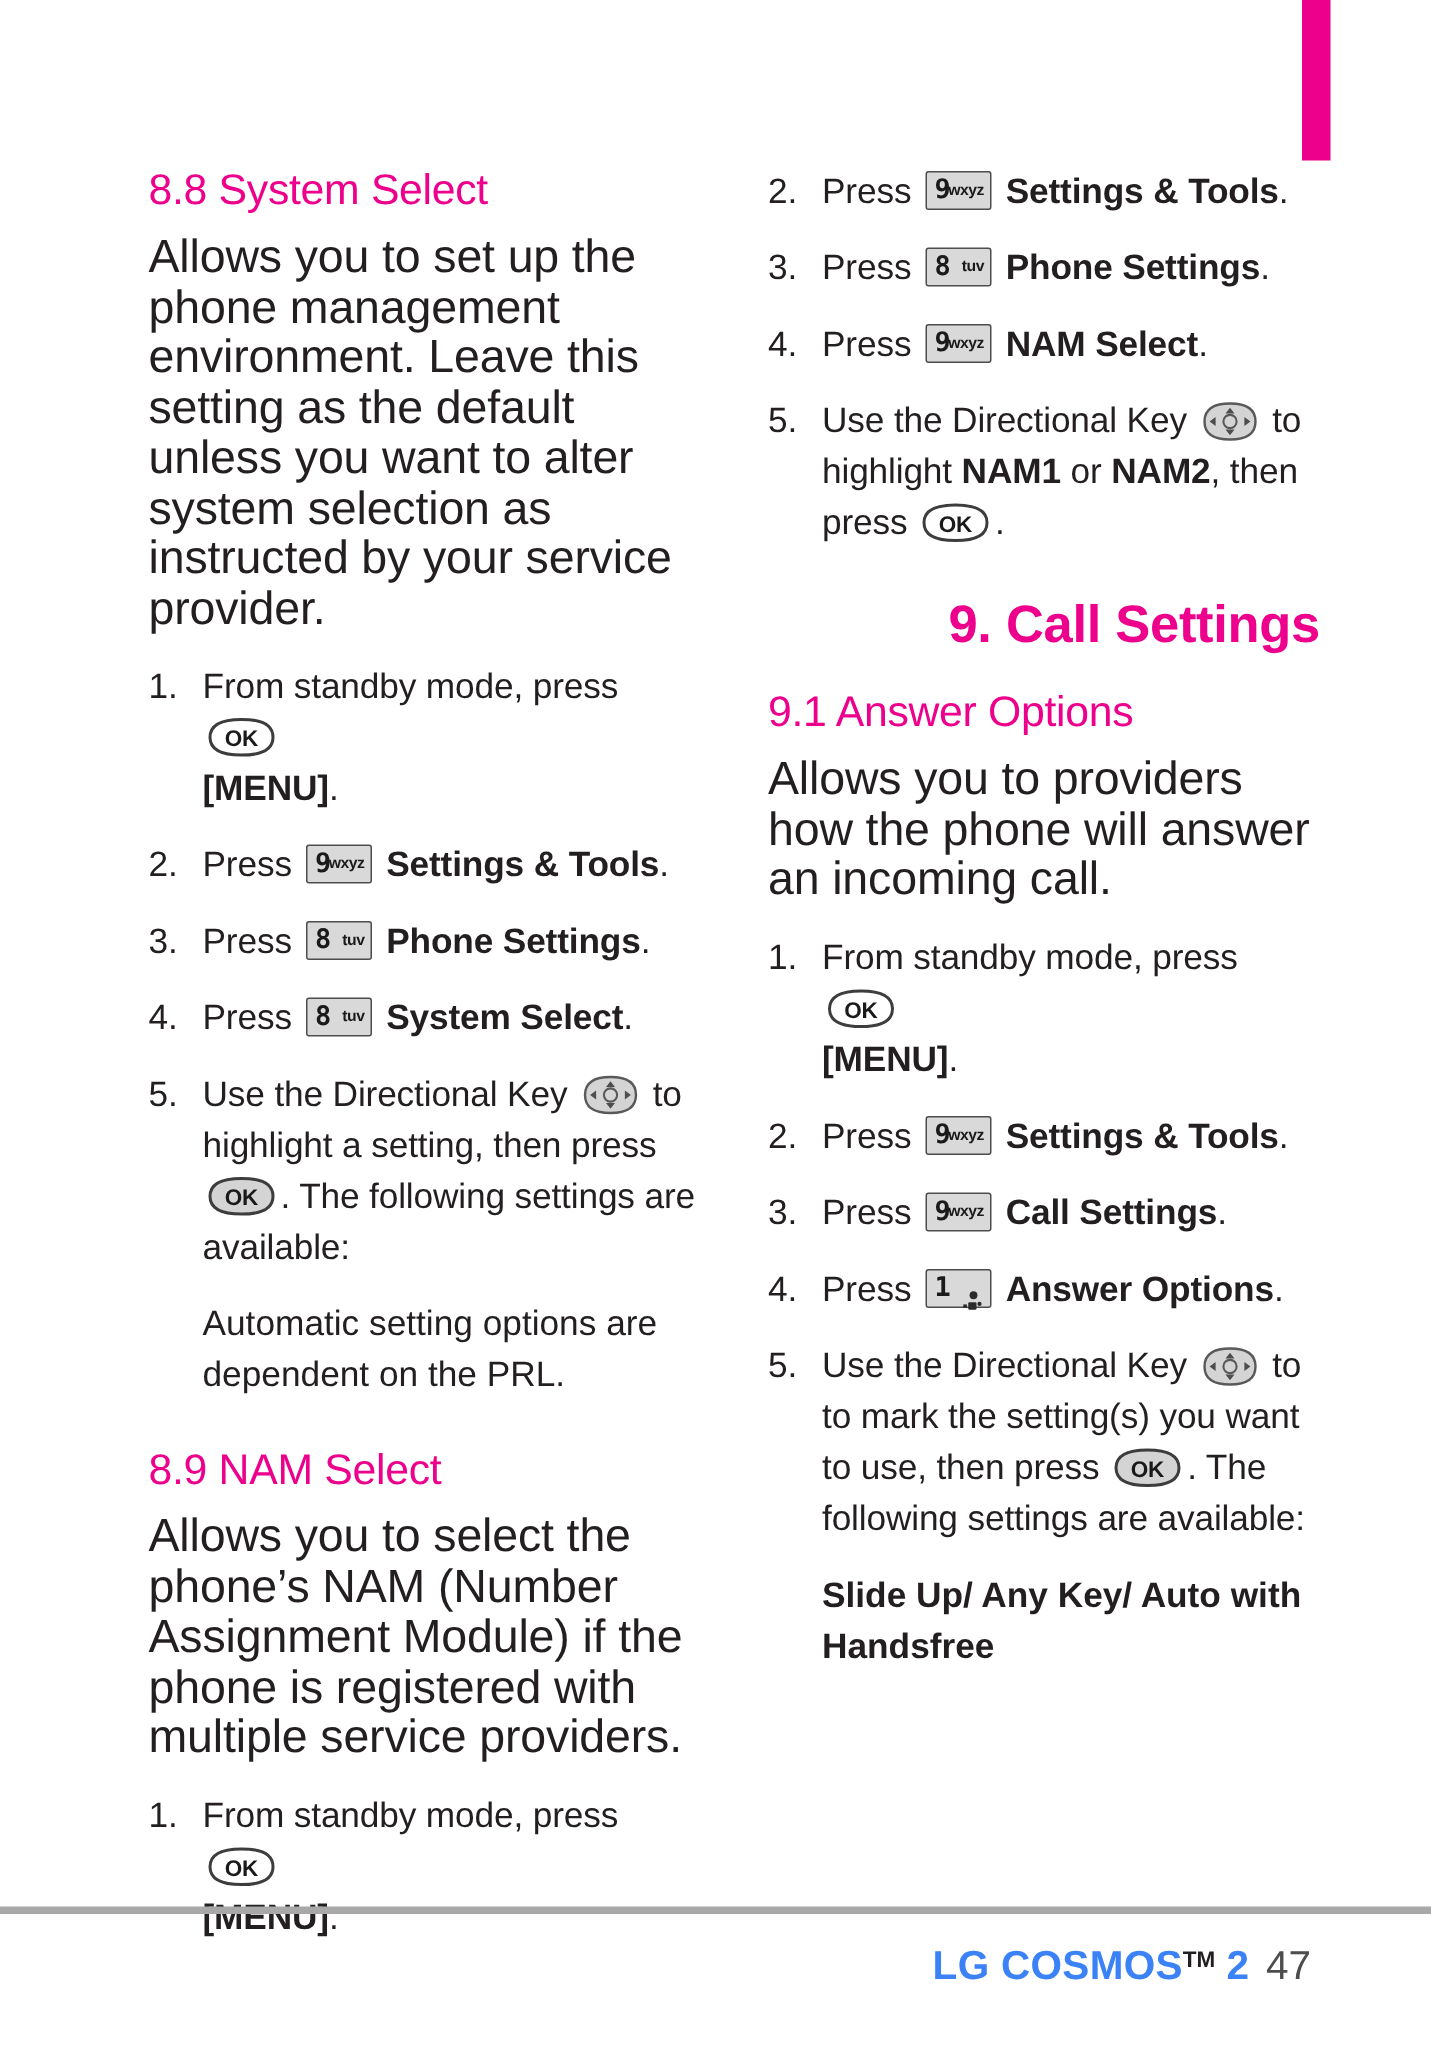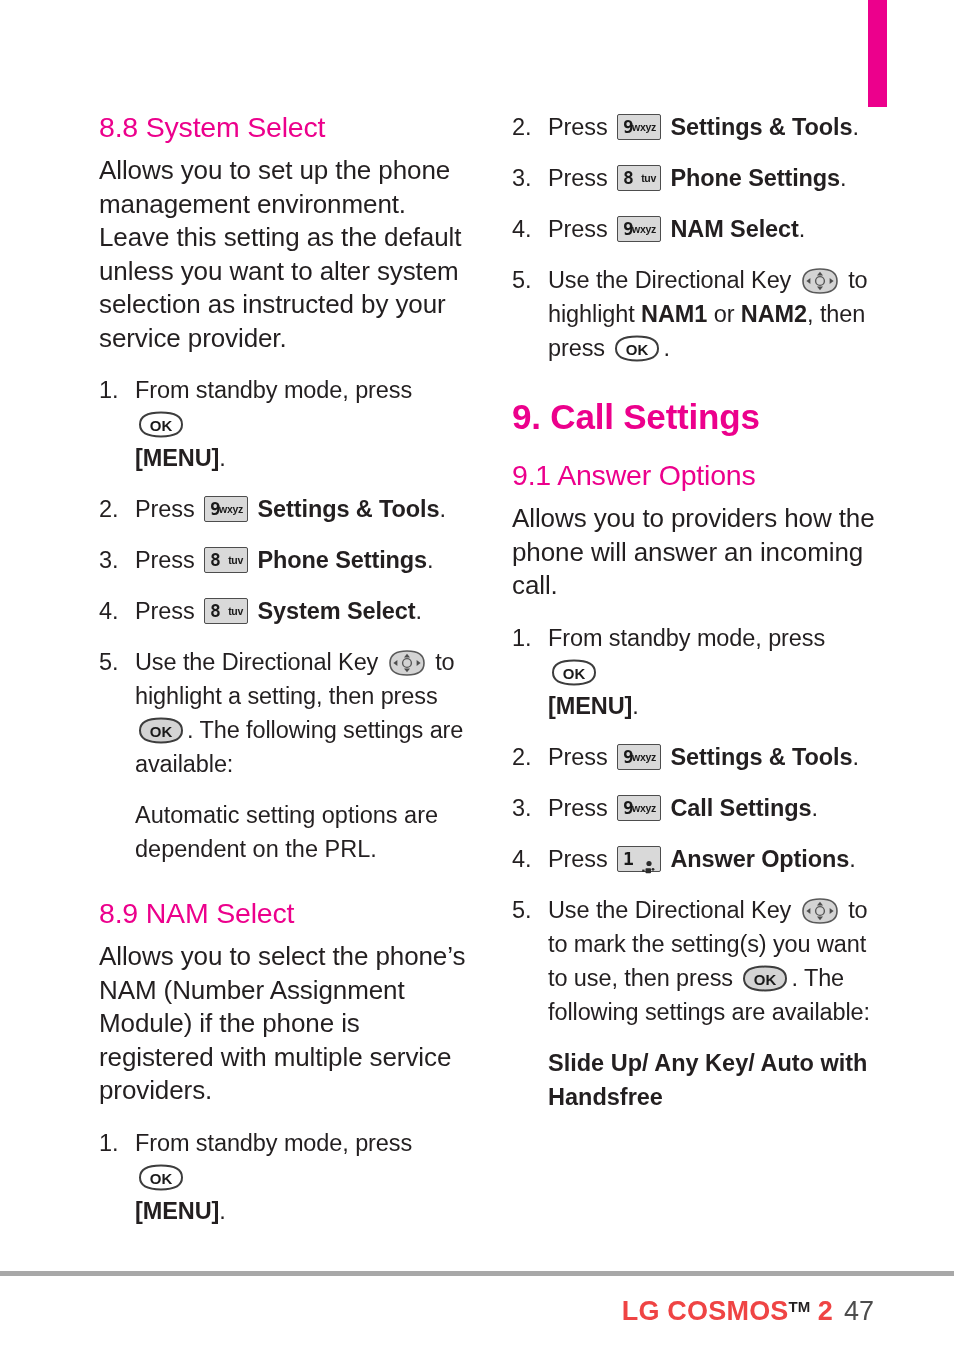--- a/index.html
+++ b/index.html
@@ -68,7 +68,7 @@
   
   p.body {
     margin: 0 0 18px 0;
-    font-size: 26px;
+    font-size: 31px;
     line-height: 33.5px;
     letter-spacing: -0.1px;
   }

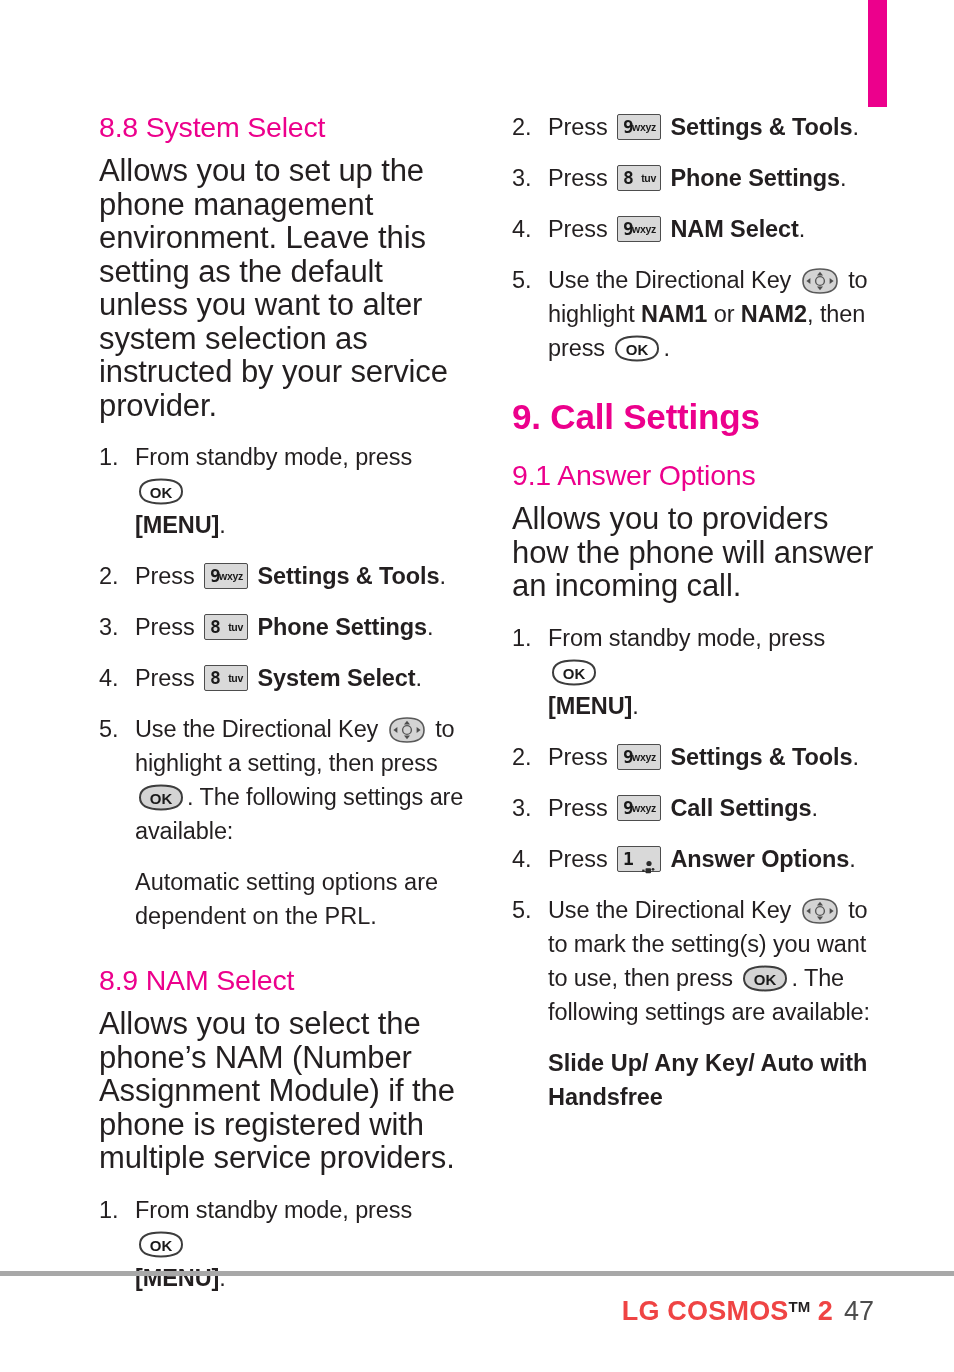--- a/index.html
+++ b/index.html
@@ -373,7 +373,7 @@
         </li>
       </ol>
 
-      <h1 class="sec-major" style="padding-top:14px;">9. Call Settings</h1>
+      <h1 class="sec-major" style="padding-top:14px;text-align:right;">9. Call Settings</h1>
 
 
       <h2 class="sec-head" style="padding-top:8px;">9.1 Answer Options</h2>

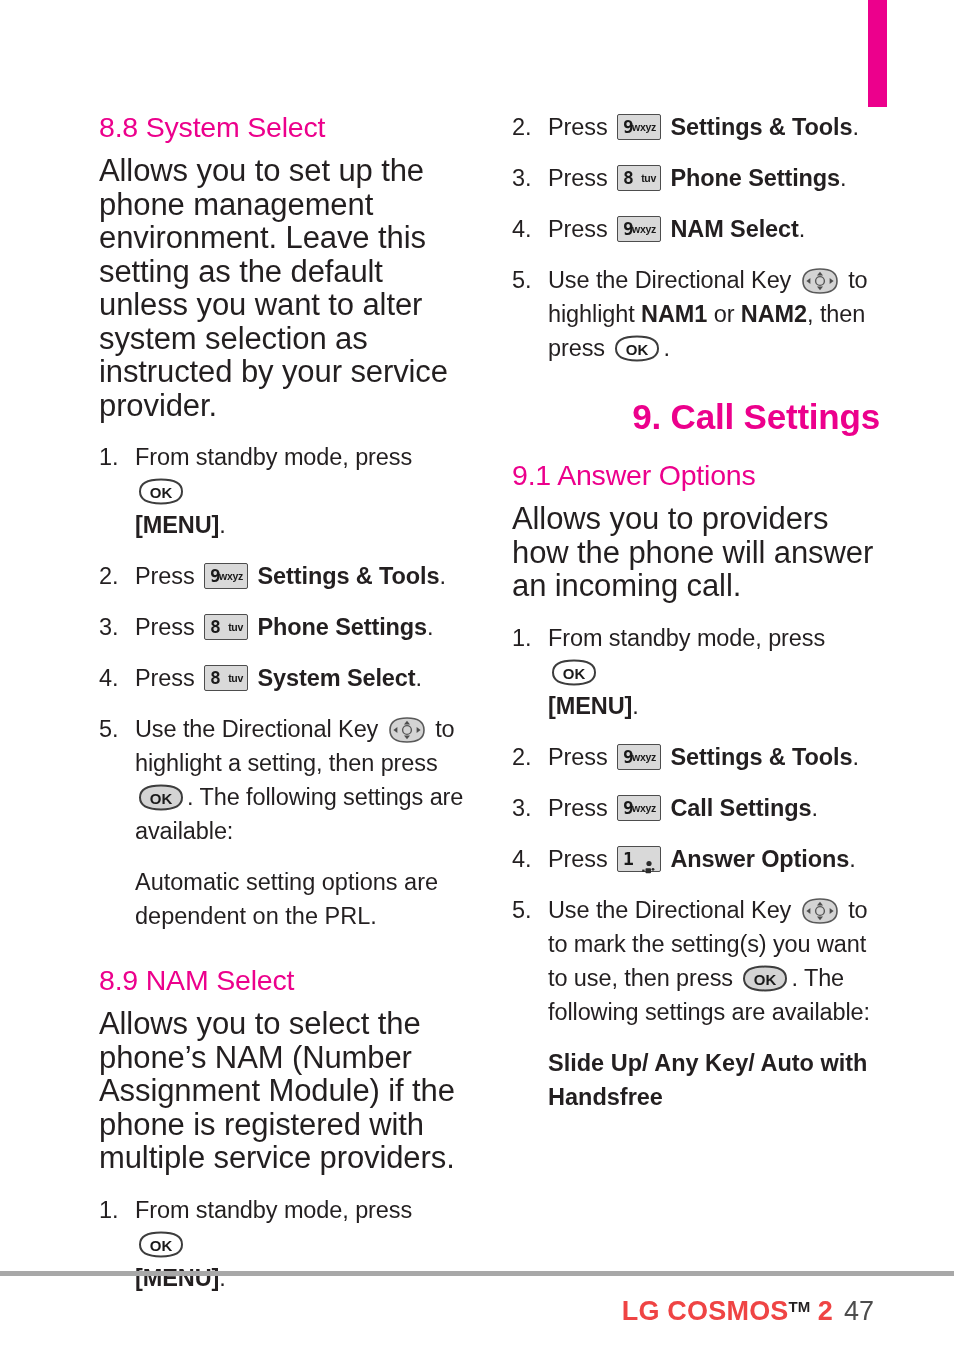--- a/index.html
+++ b/index.html
@@ -192,7 +192,7 @@
   }
   .footer .brand {
     font-weight: bold;
-    color: #ef4444;
+    color: #3b82f6;
     letter-spacing: 0.2px;
   }
   .footer .tm {

